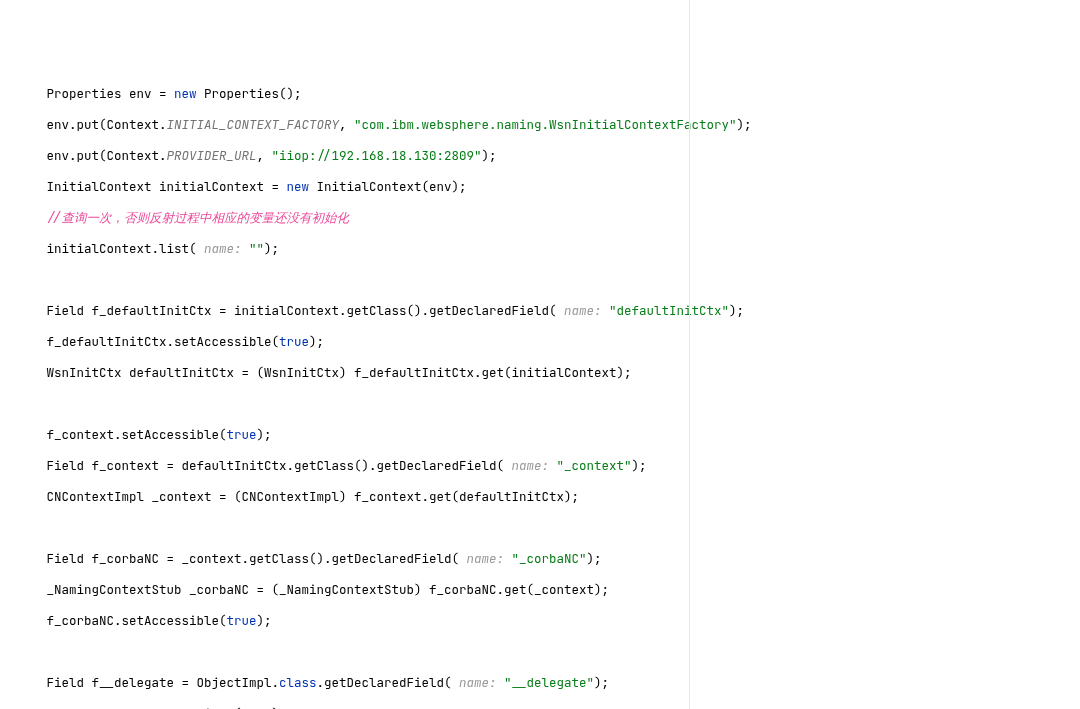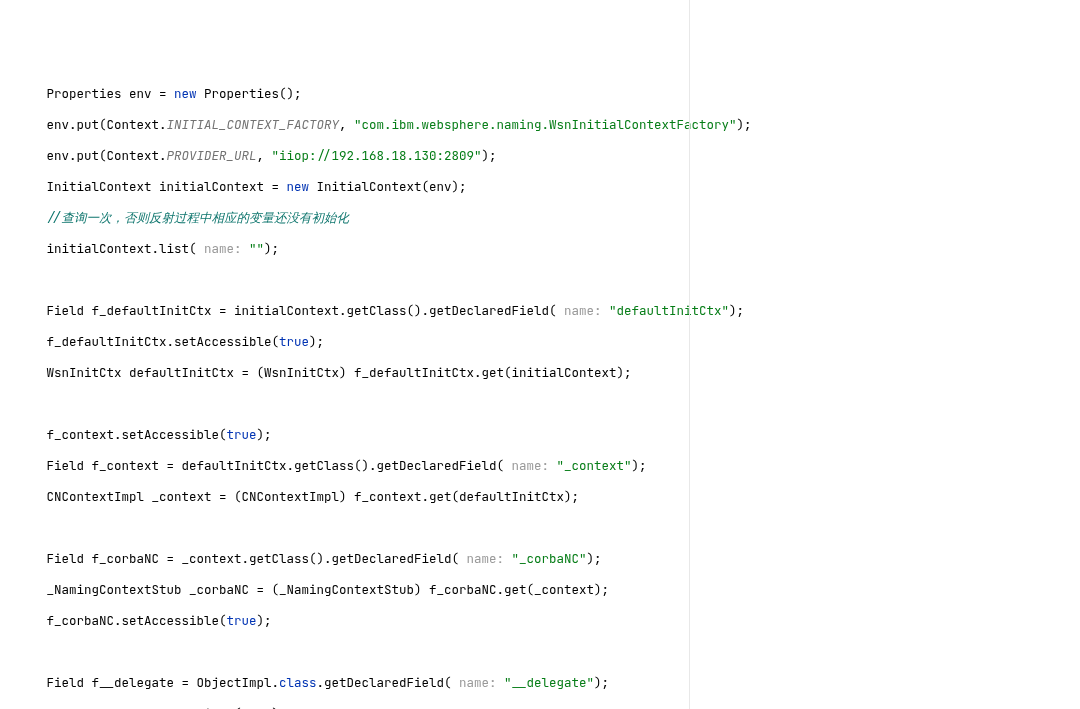--- a/index.html
+++ b/index.html
@@ -31,7 +31,7 @@
     .kw { color: #0033b3; }
     .str { color: #067d17; }
     .const { color: #737373; font-style: italic; }
-    .cmt { color: #0f766e; font-style: italic; text-align: center; }
+    .cmt { color: #ec4899; font-style: italic; text-align: center; }
     .hint { color: #999999; }
   </style>
 </head>

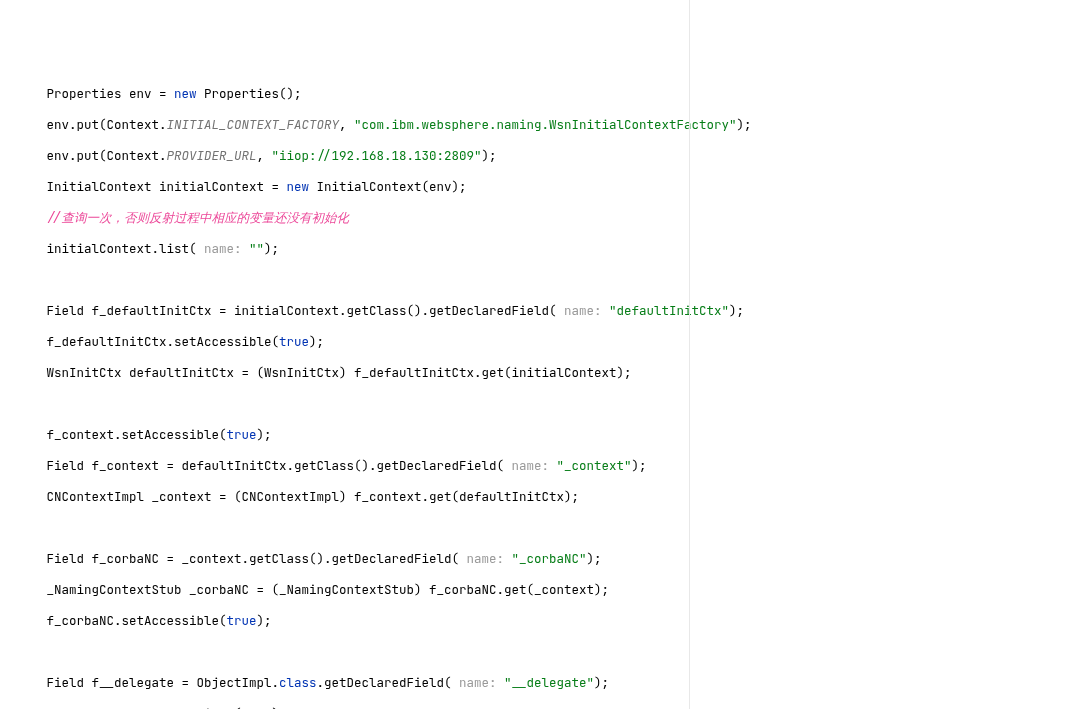--- a/index.html
+++ b/index.html
@@ -32,7 +32,7 @@
     .str { color: #067d17; }
     .const { color: #737373; font-style: italic; }
     .cmt { color: #ec4899; font-style: italic; text-align: center; }
-    .hint { color: #999999; }
+    .hint { color: #999999; font-style: italic; }
   </style>
 </head>
 <body>

